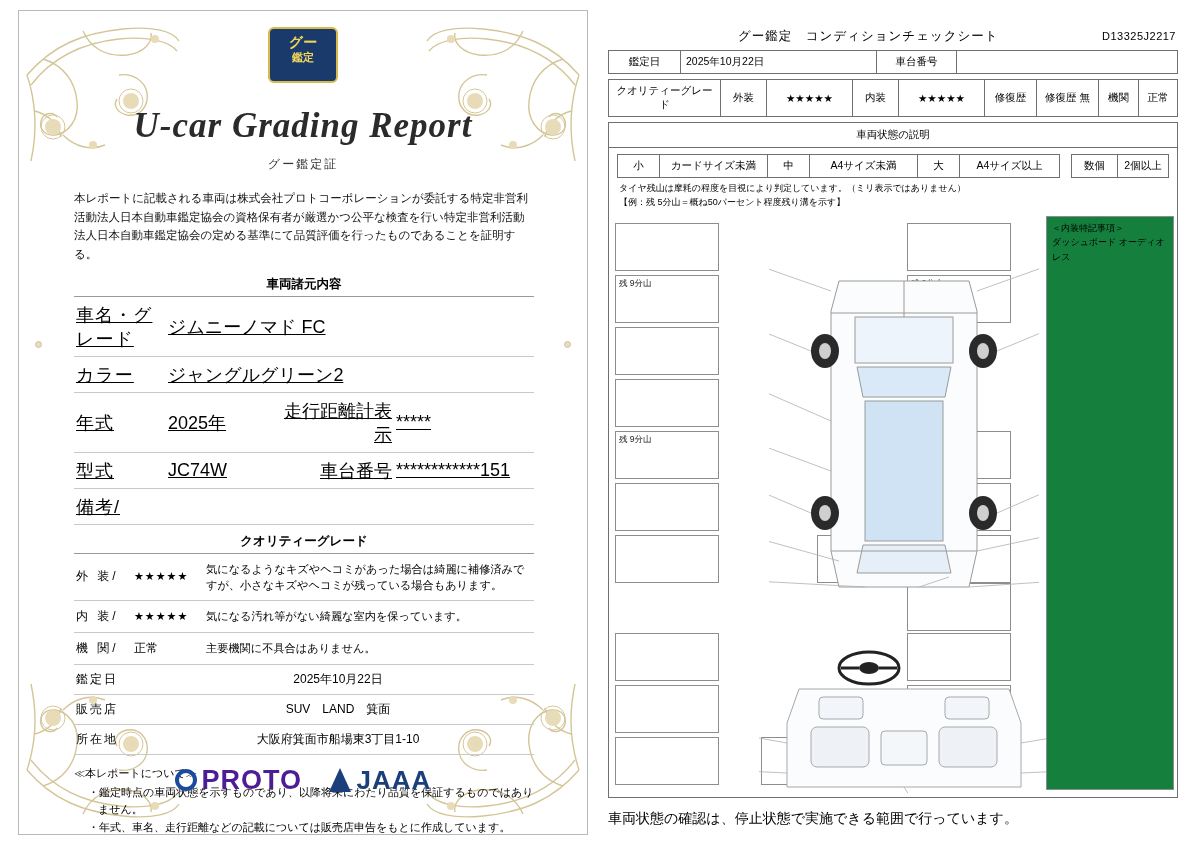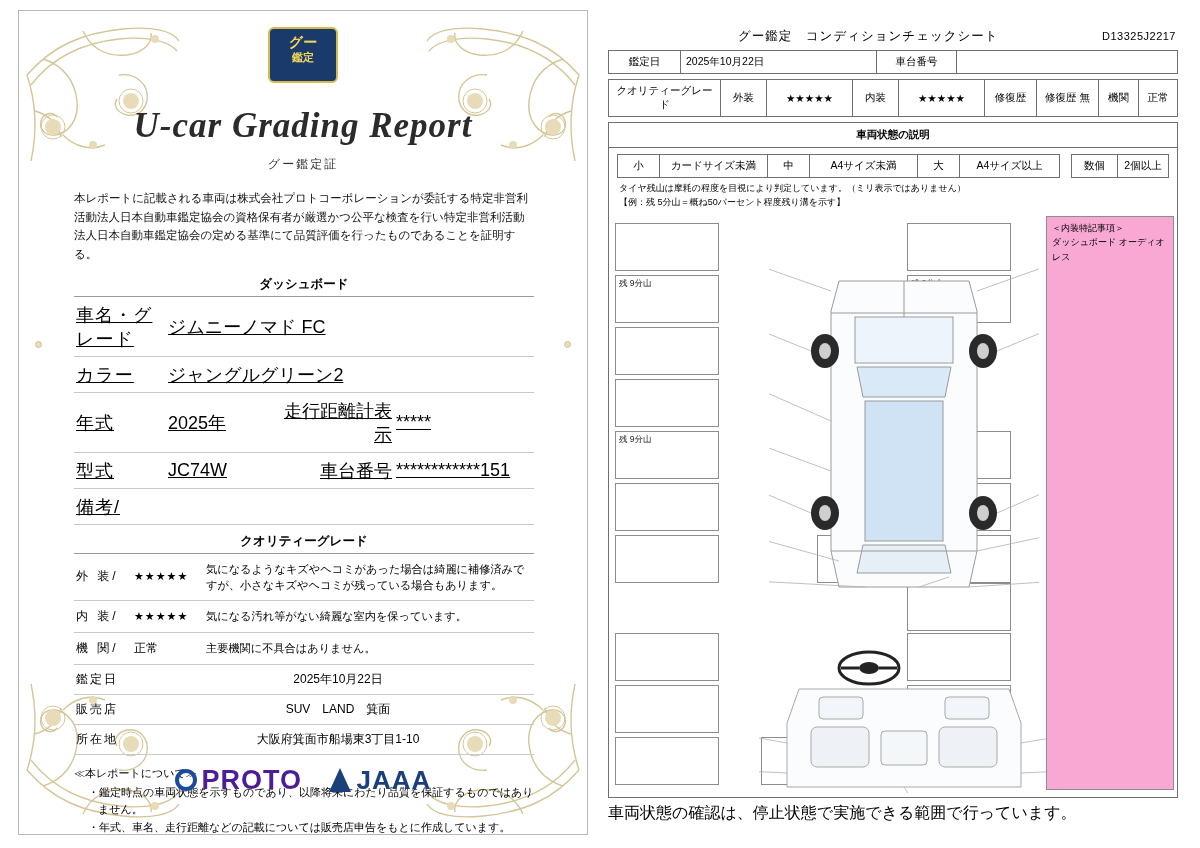--- a/index.html
+++ b/index.html
@@ -241,7 +241,6 @@
     text-align: center;
     font-size: 11.5px;
     padding: 5px 0 !important;
-    font-weight: bold;
   }
   .note-sm {
     font-size: 9px;

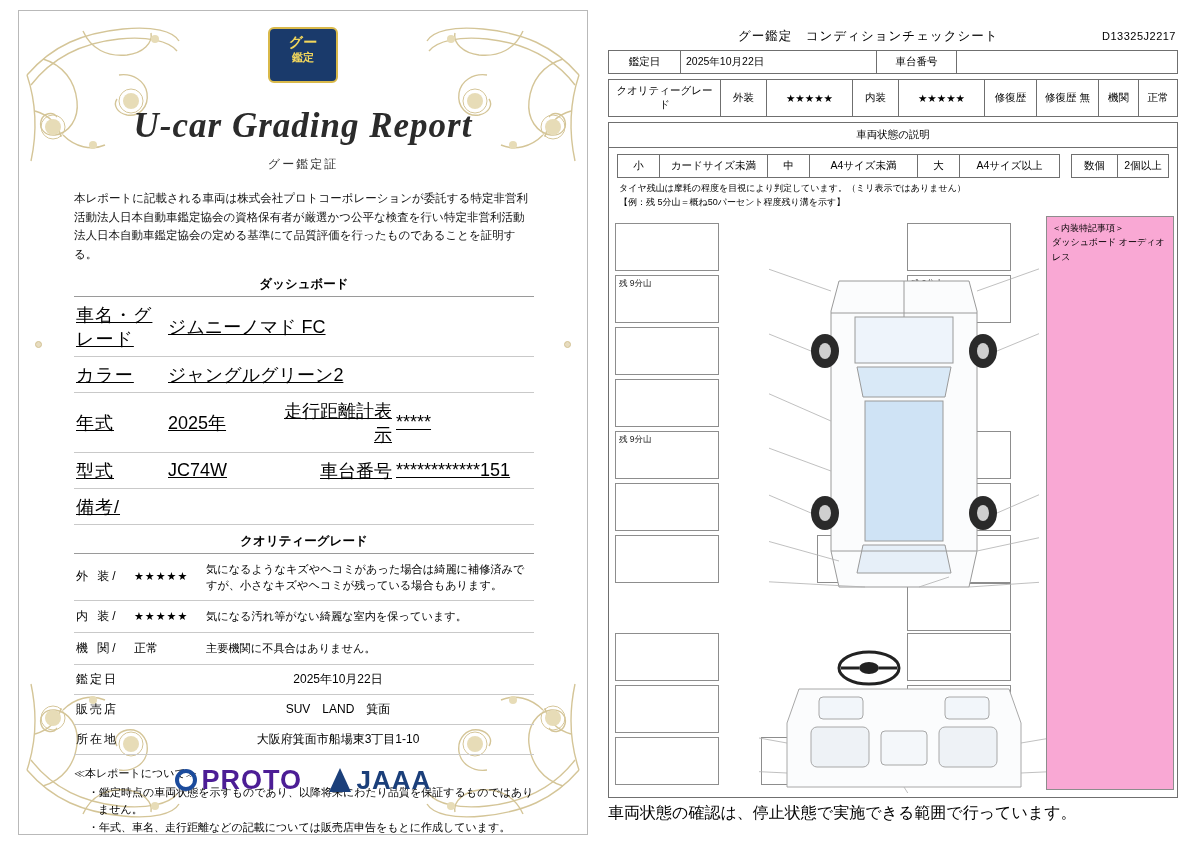--- a/index.html
+++ b/index.html
@@ -271,7 +271,7 @@
     width: 128px;
     height: 574px;
     border: 1px solid #8d8d8d;
-    background: #f9a8d4;
+    background: #15803d;
     font-size: 9px;
     padding: 4px 5px;
     line-height: 1.6;

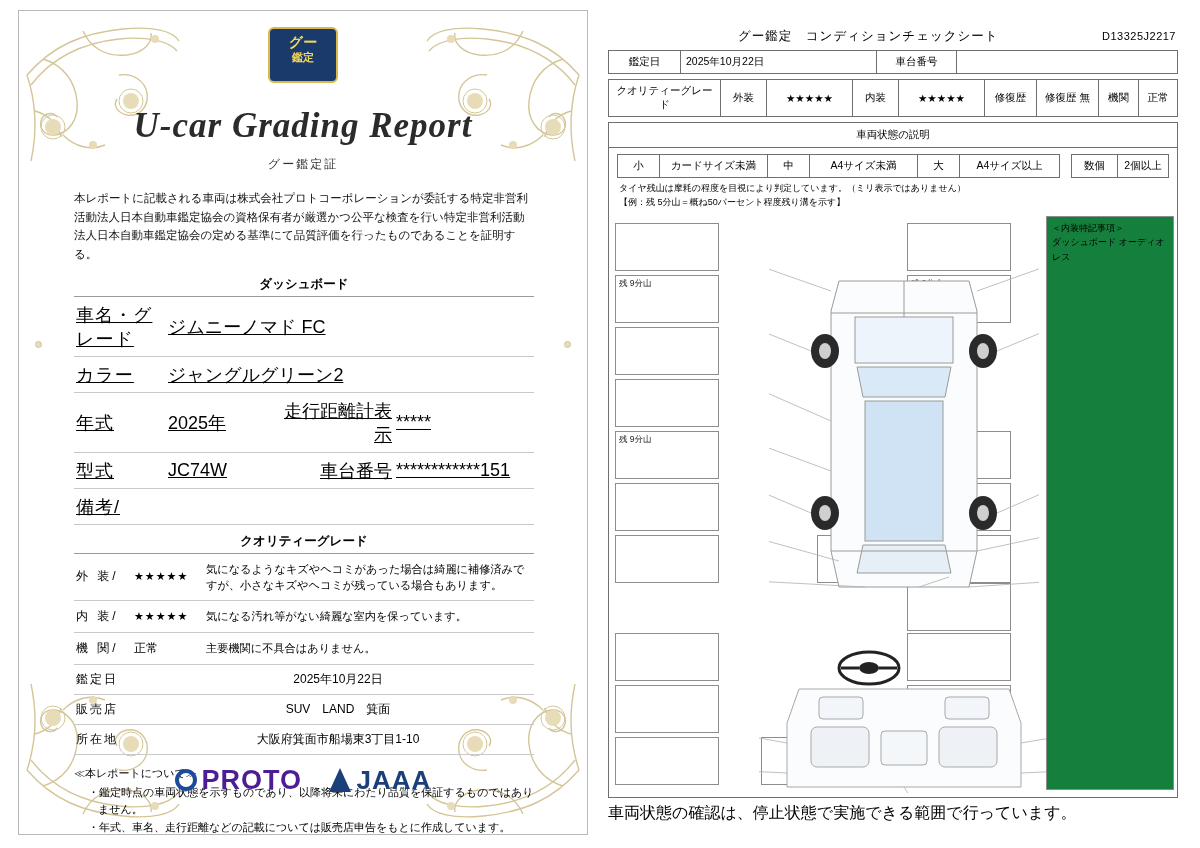--- a/index.html
+++ b/index.html
@@ -396,7 +396,7 @@
     <div class="cert-body">
       <div class="intro">本レポートに記載される車両は株式会社プロトコーポレーションが委託する特定非営利活動法人日本自動車鑑定協会の資格保有者が厳選かつ公平な検査を行い特定非営利活動法人日本自動車鑑定協会の定める基準にて品質評価を行ったものであることを証明する。</div>
 
-      <div class="sect-head">ダッシュボード</div>
+      <div class="sect-head">車両諸元内容</div>
       <div class="hr"></div>
 
       <table class="spec">

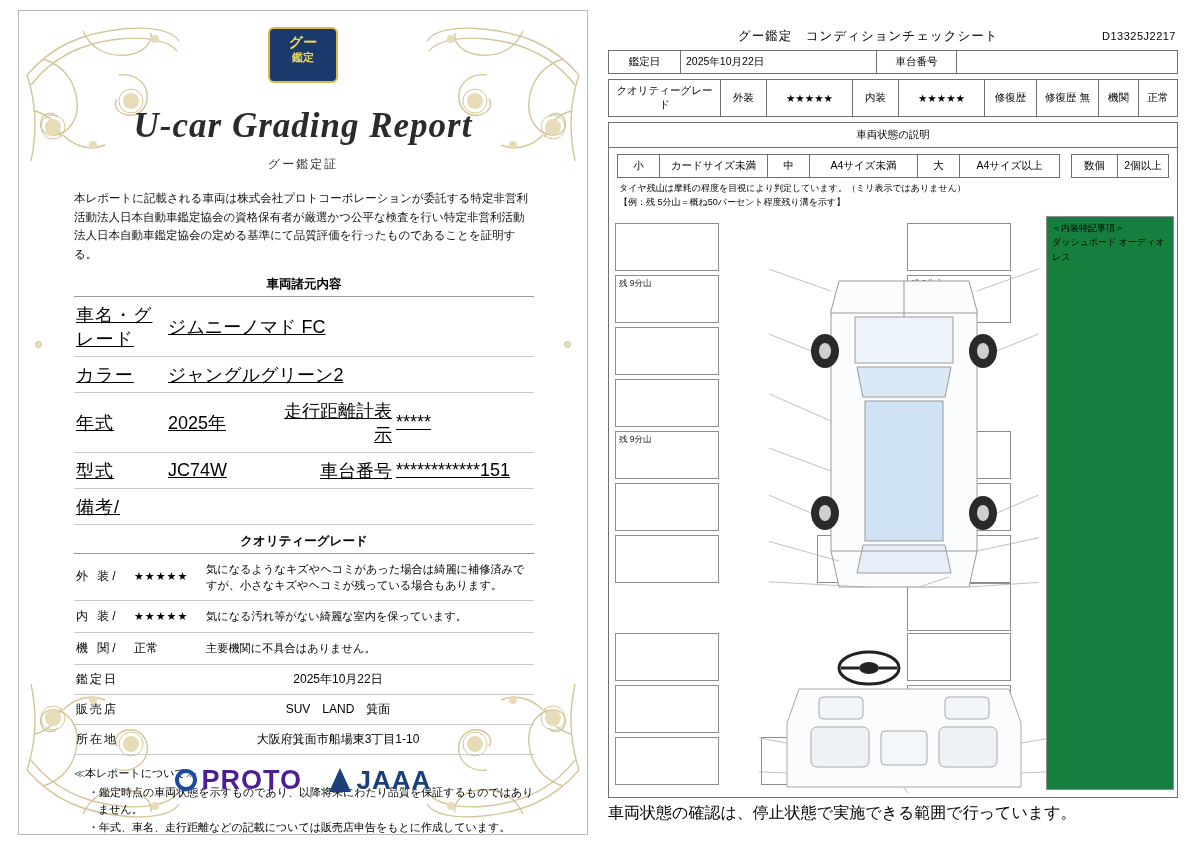--- a/index.html
+++ b/index.html
@@ -277,8 +277,8 @@
     line-height: 1.6;
   }
   .footnote {
-    margin-top: 5px;
-    font-size: 16px;
+    margin-top: 12px;
+    font-size: 14px;
   }
 
   

